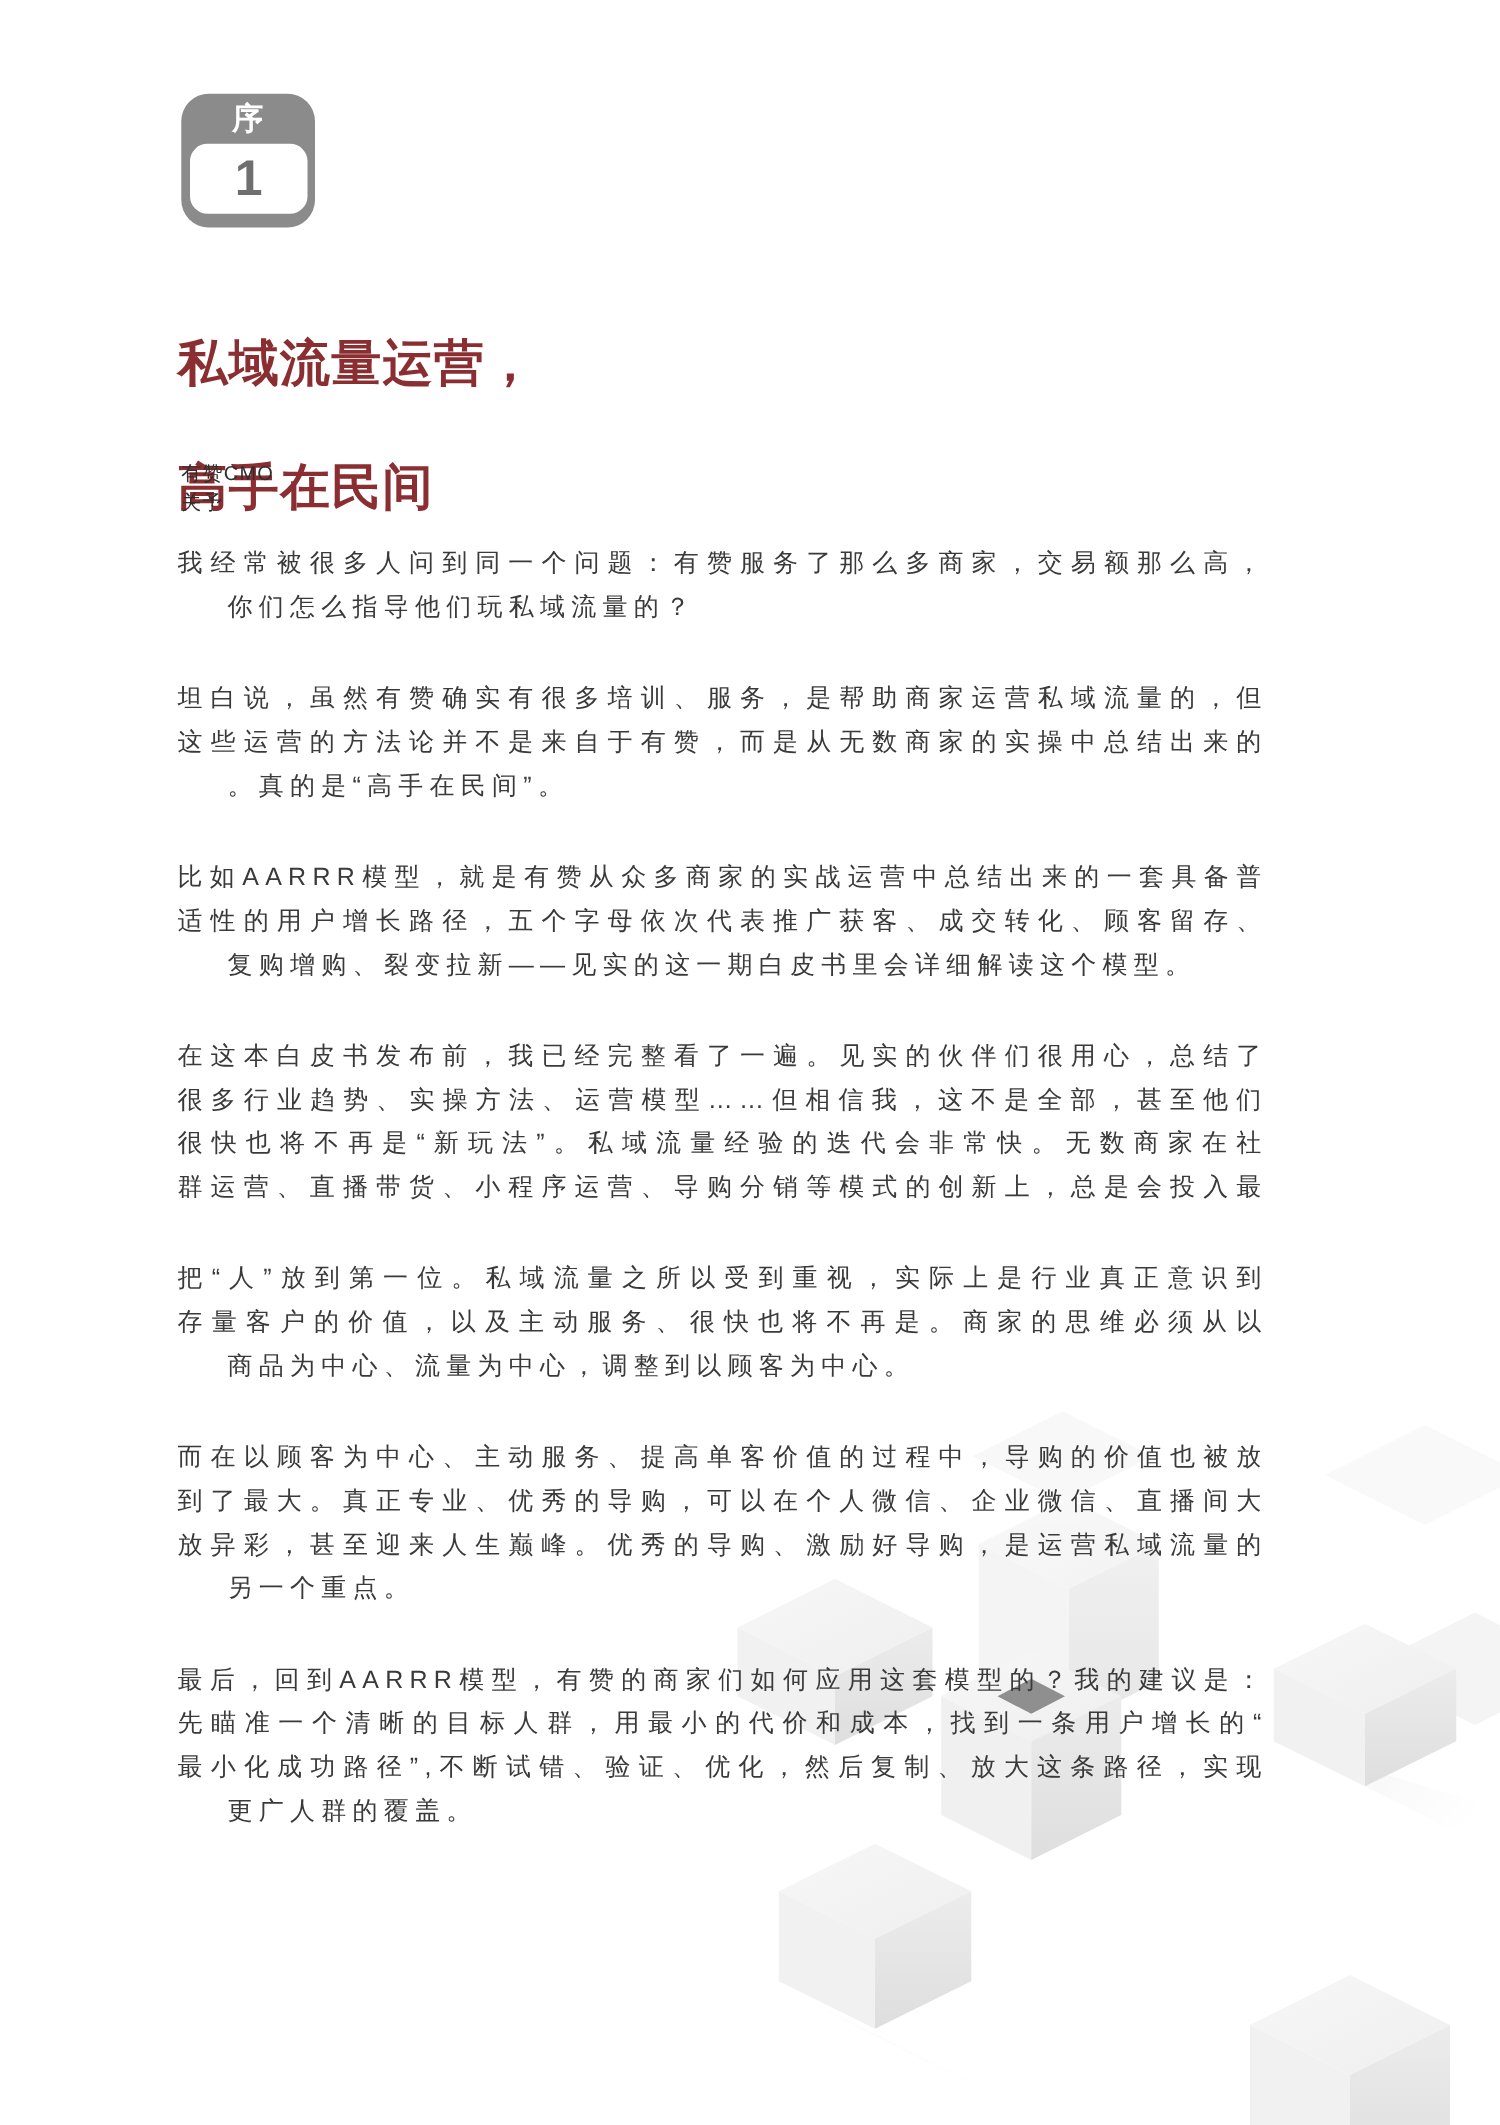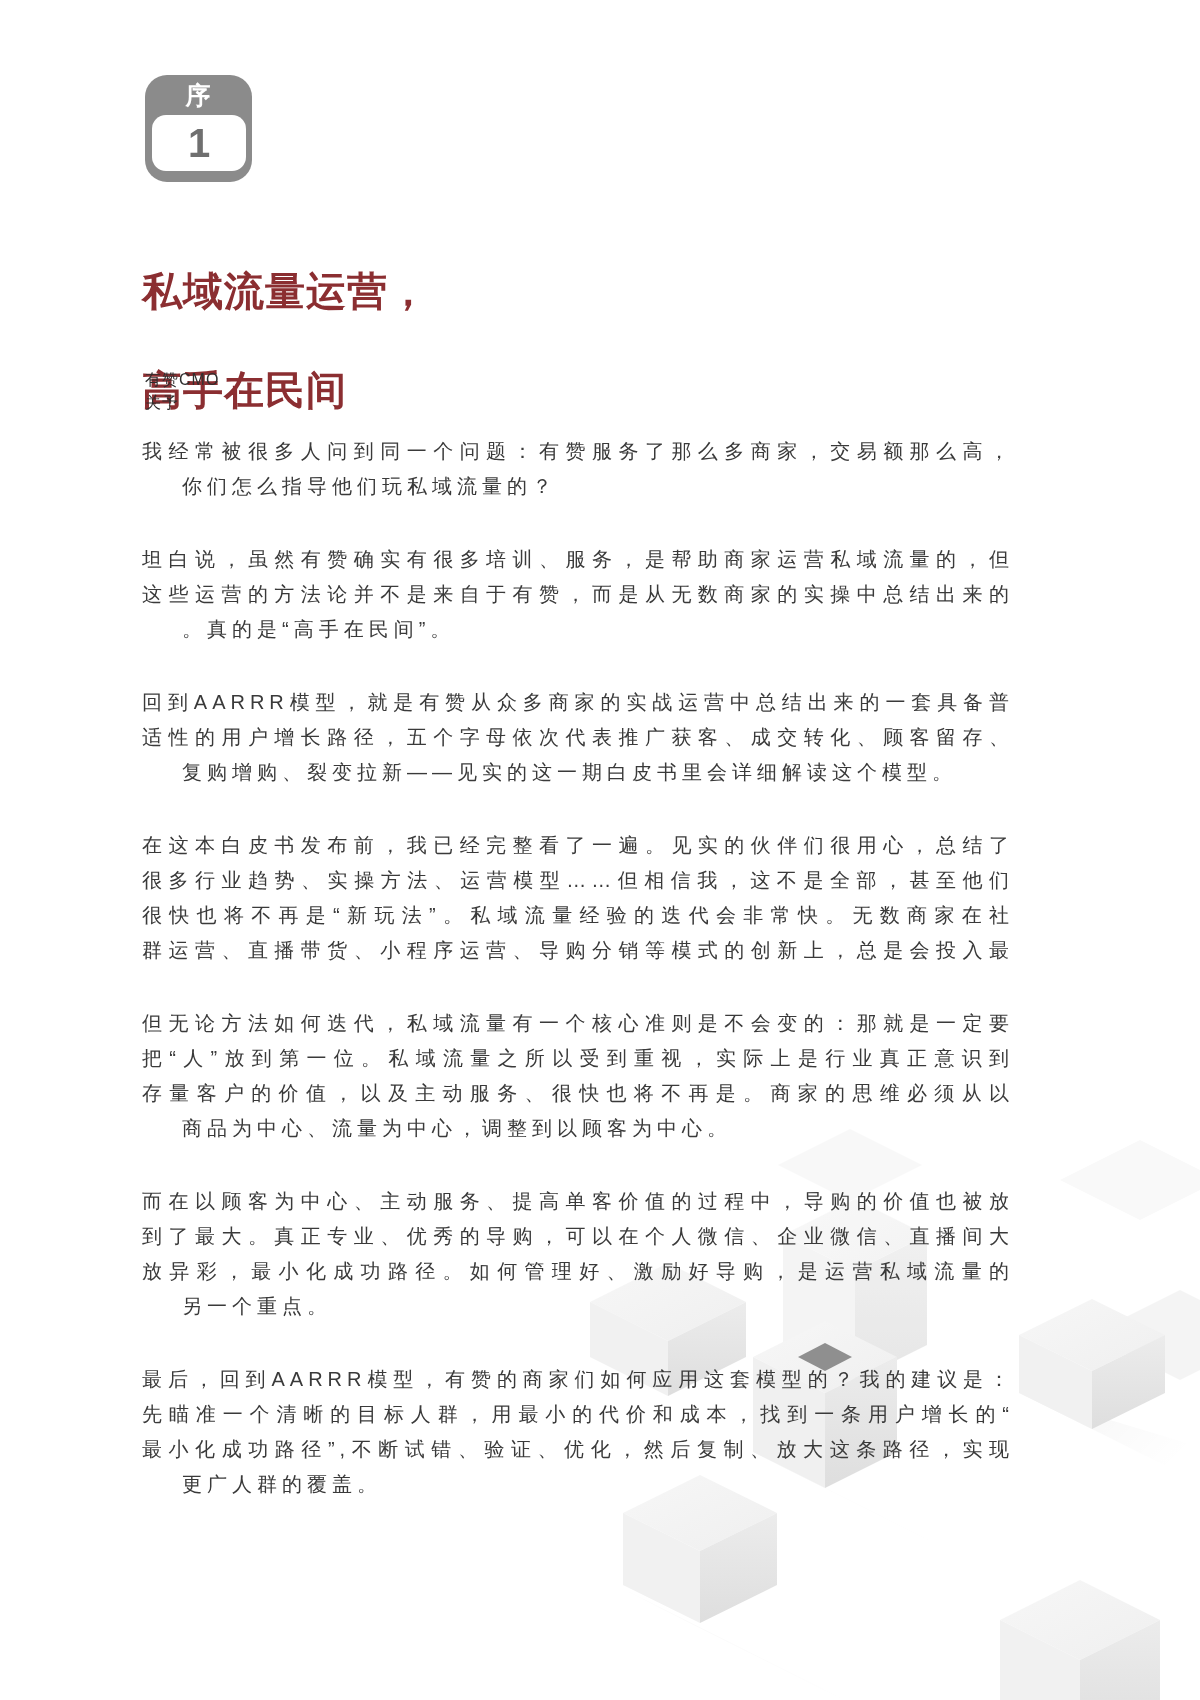--- a/index.html
+++ b/index.html
@@ -161,7 +161,7 @@
       <div class="line last">。真的是“高手在民间”。</div>
     </div>
     <div class="para">
-      <div class="line">回到AARRR模型，就是有赞从众多商家的实战运营中总结出来的一套具备普</div>
+      <div class="line">比如AARRR模型，就是有赞从众多商家的实战运营中总结出来的一套具备普</div>
       <div class="line">适性的用户增长路径，五个字母依次代表推广获客、成交转化、顾客留存、</div>
       <div class="line last">复购增购、裂变拉新——见实的这一期白皮书里会详细解读这个模型。</div>
     </div>

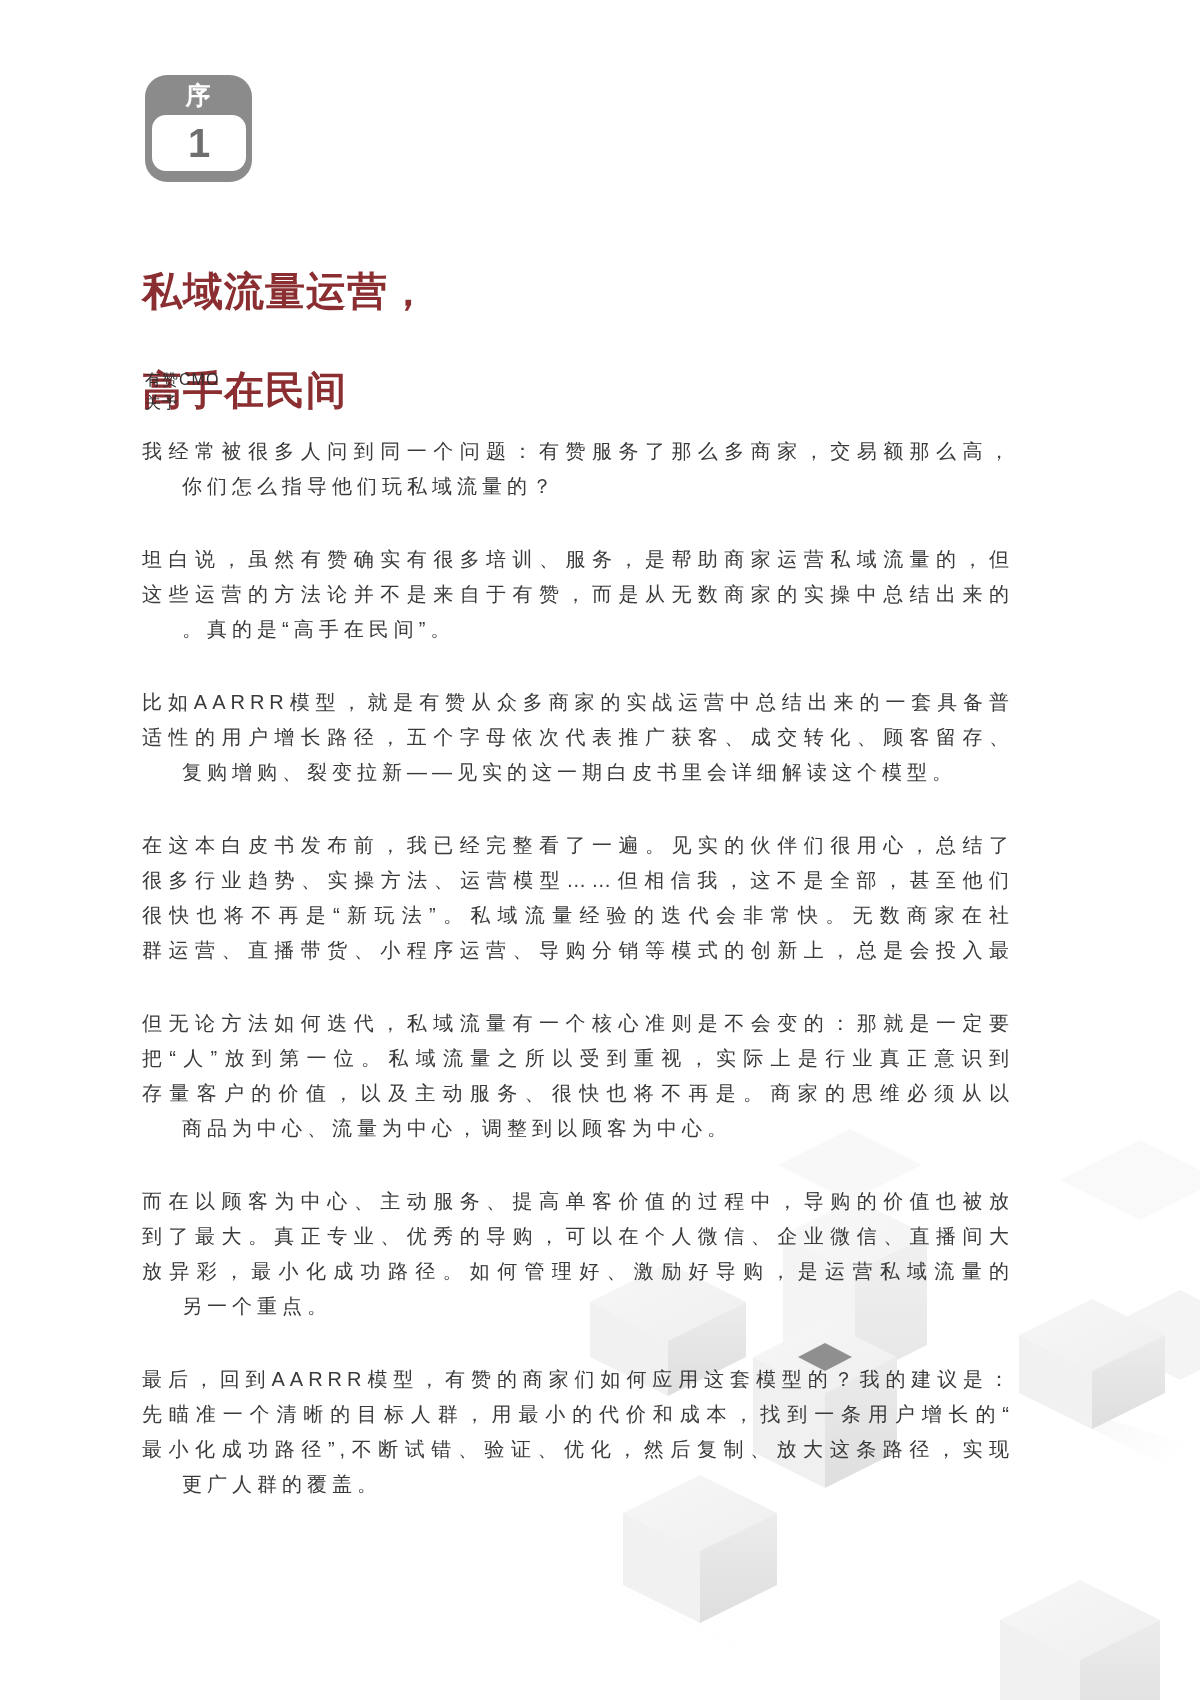--- a/index.html
+++ b/index.html
@@ -172,7 +172,6 @@
       <div class="line">群运营、直播带货、小程序运营、导购分销等模式的创新上，总是会投入最</div>
     </div>
     <div class="para">
-      <div class="line">但无论方法如何迭代，私域流量有一个核心准则是不会变的：那就是一定要</div>
       <div class="line">把“人”放到第一位。私域流量之所以受到重视，实际上是行业真正意识到</div>
       <div class="line">存量客户的价值，以及主动服务、很快也将不再是。商家的思维必须从以</div>
       <div class="line last">商品为中心、流量为中心，调整到以顾客为中心。</div>

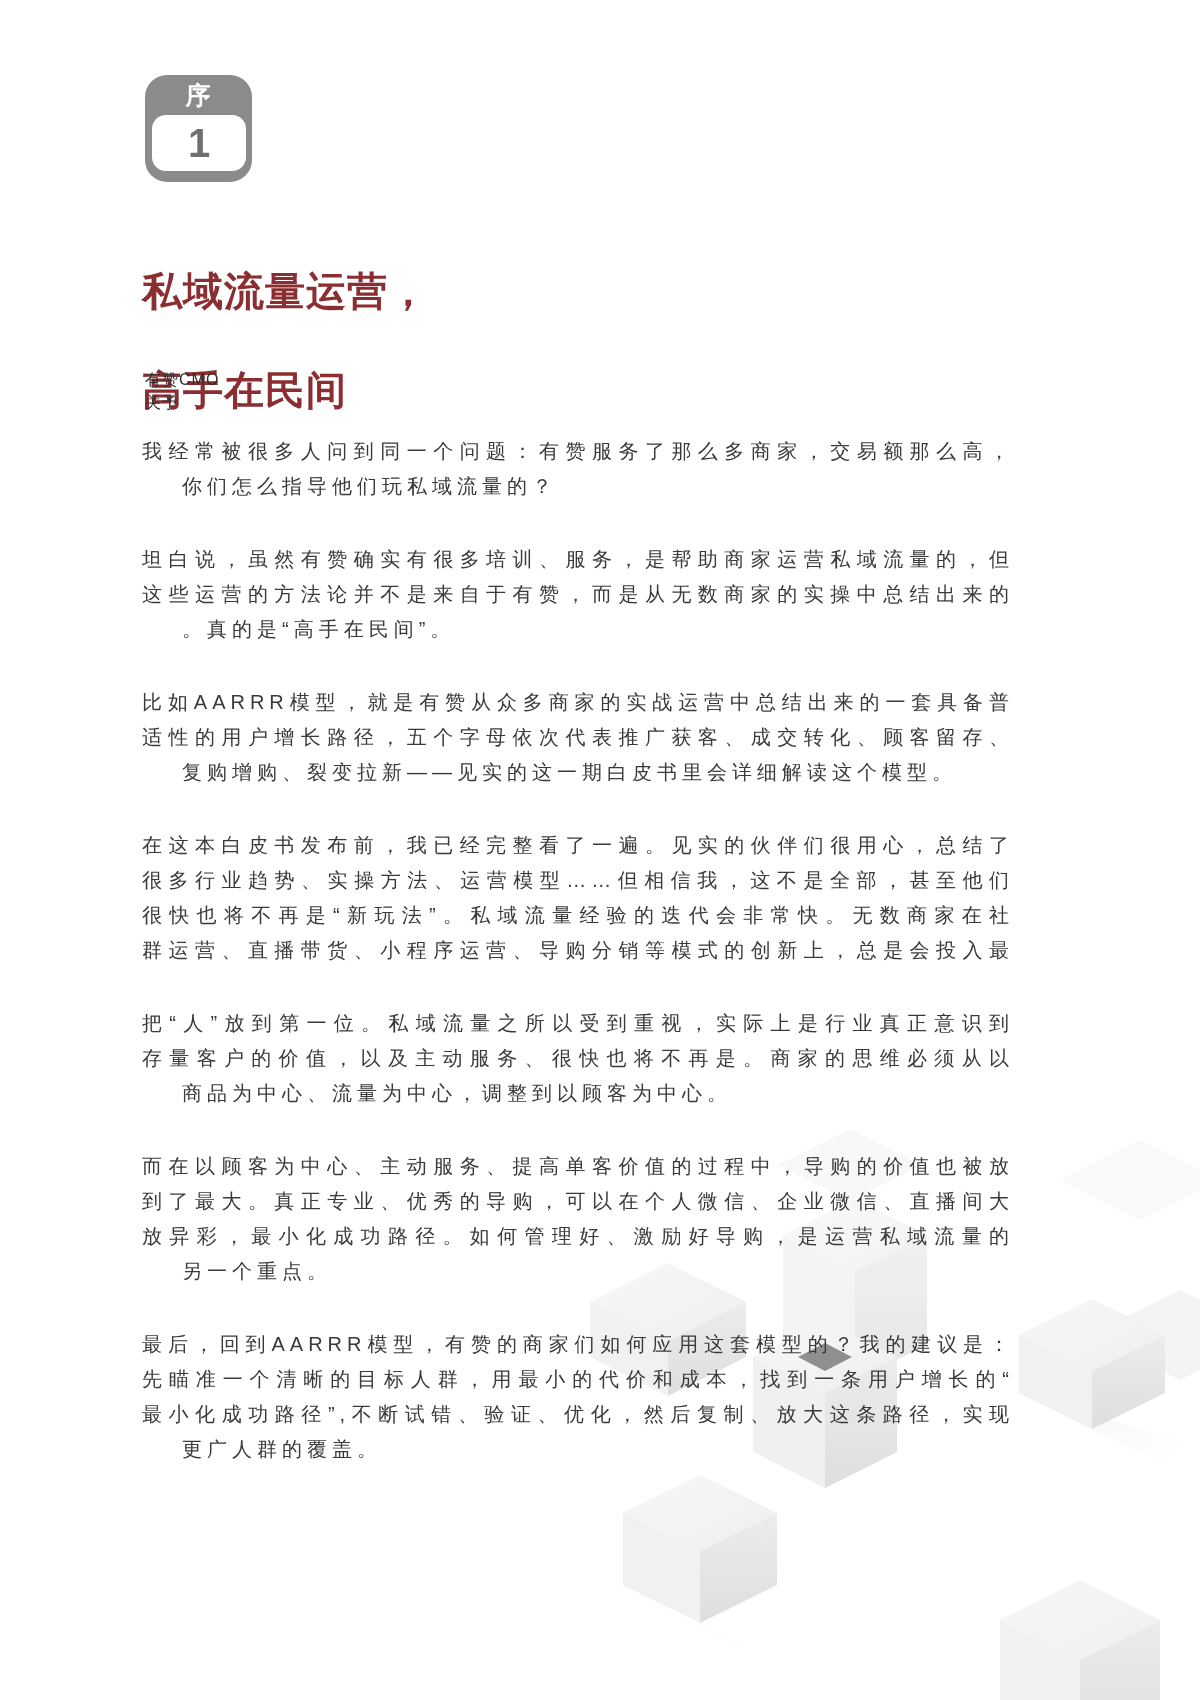--- a/index.html
+++ b/index.html
@@ -179,7 +179,7 @@
     <div class="para">
       <div class="line">而在以顾客为中心、主动服务、提高单客价值的过程中，导购的价值也被放</div>
       <div class="line">到了最大。真正专业、优秀的导购，可以在个人微信、企业微信、直播间大</div>
-      <div class="line">放异彩，最小化成功路径。如何管理好、激励好导购，是运营私域流量的</div>
+      <div class="line">放异彩，甚至迎来人生巅峰。优秀的导购、激励好导购，是运营私域流量的</div>
       <div class="line last">另一个重点。</div>
     </div>
     <div class="para">

